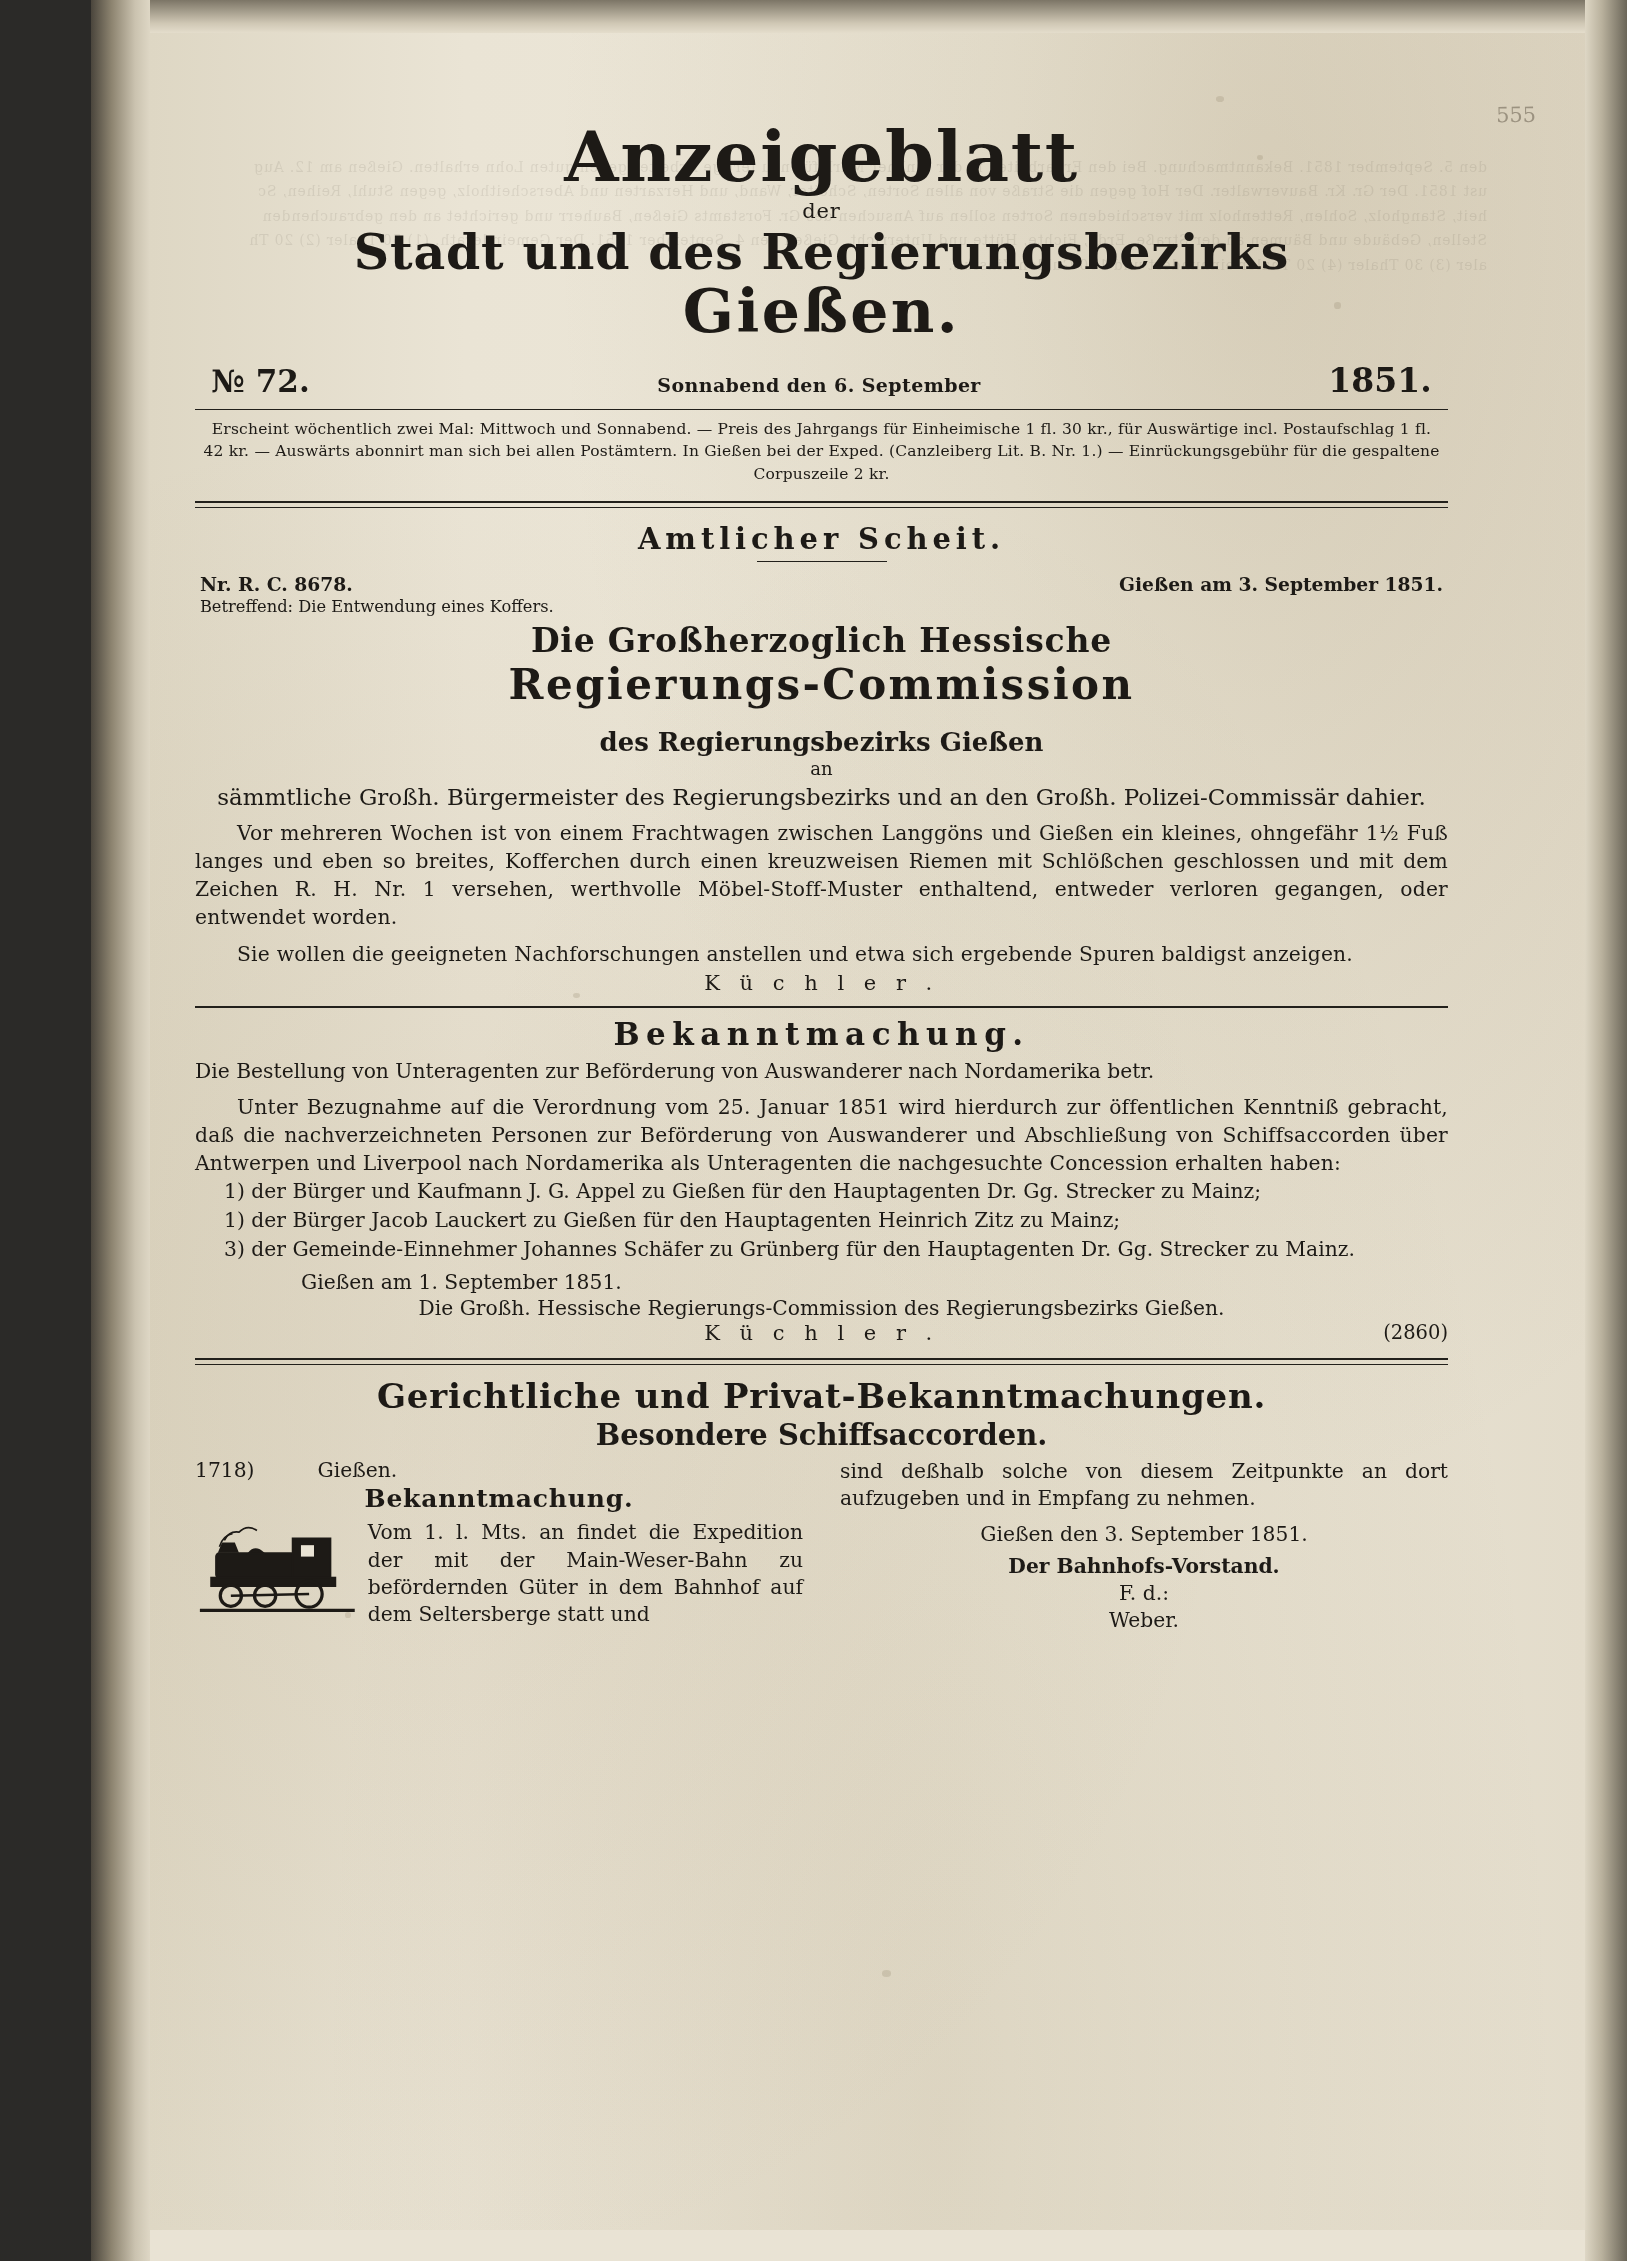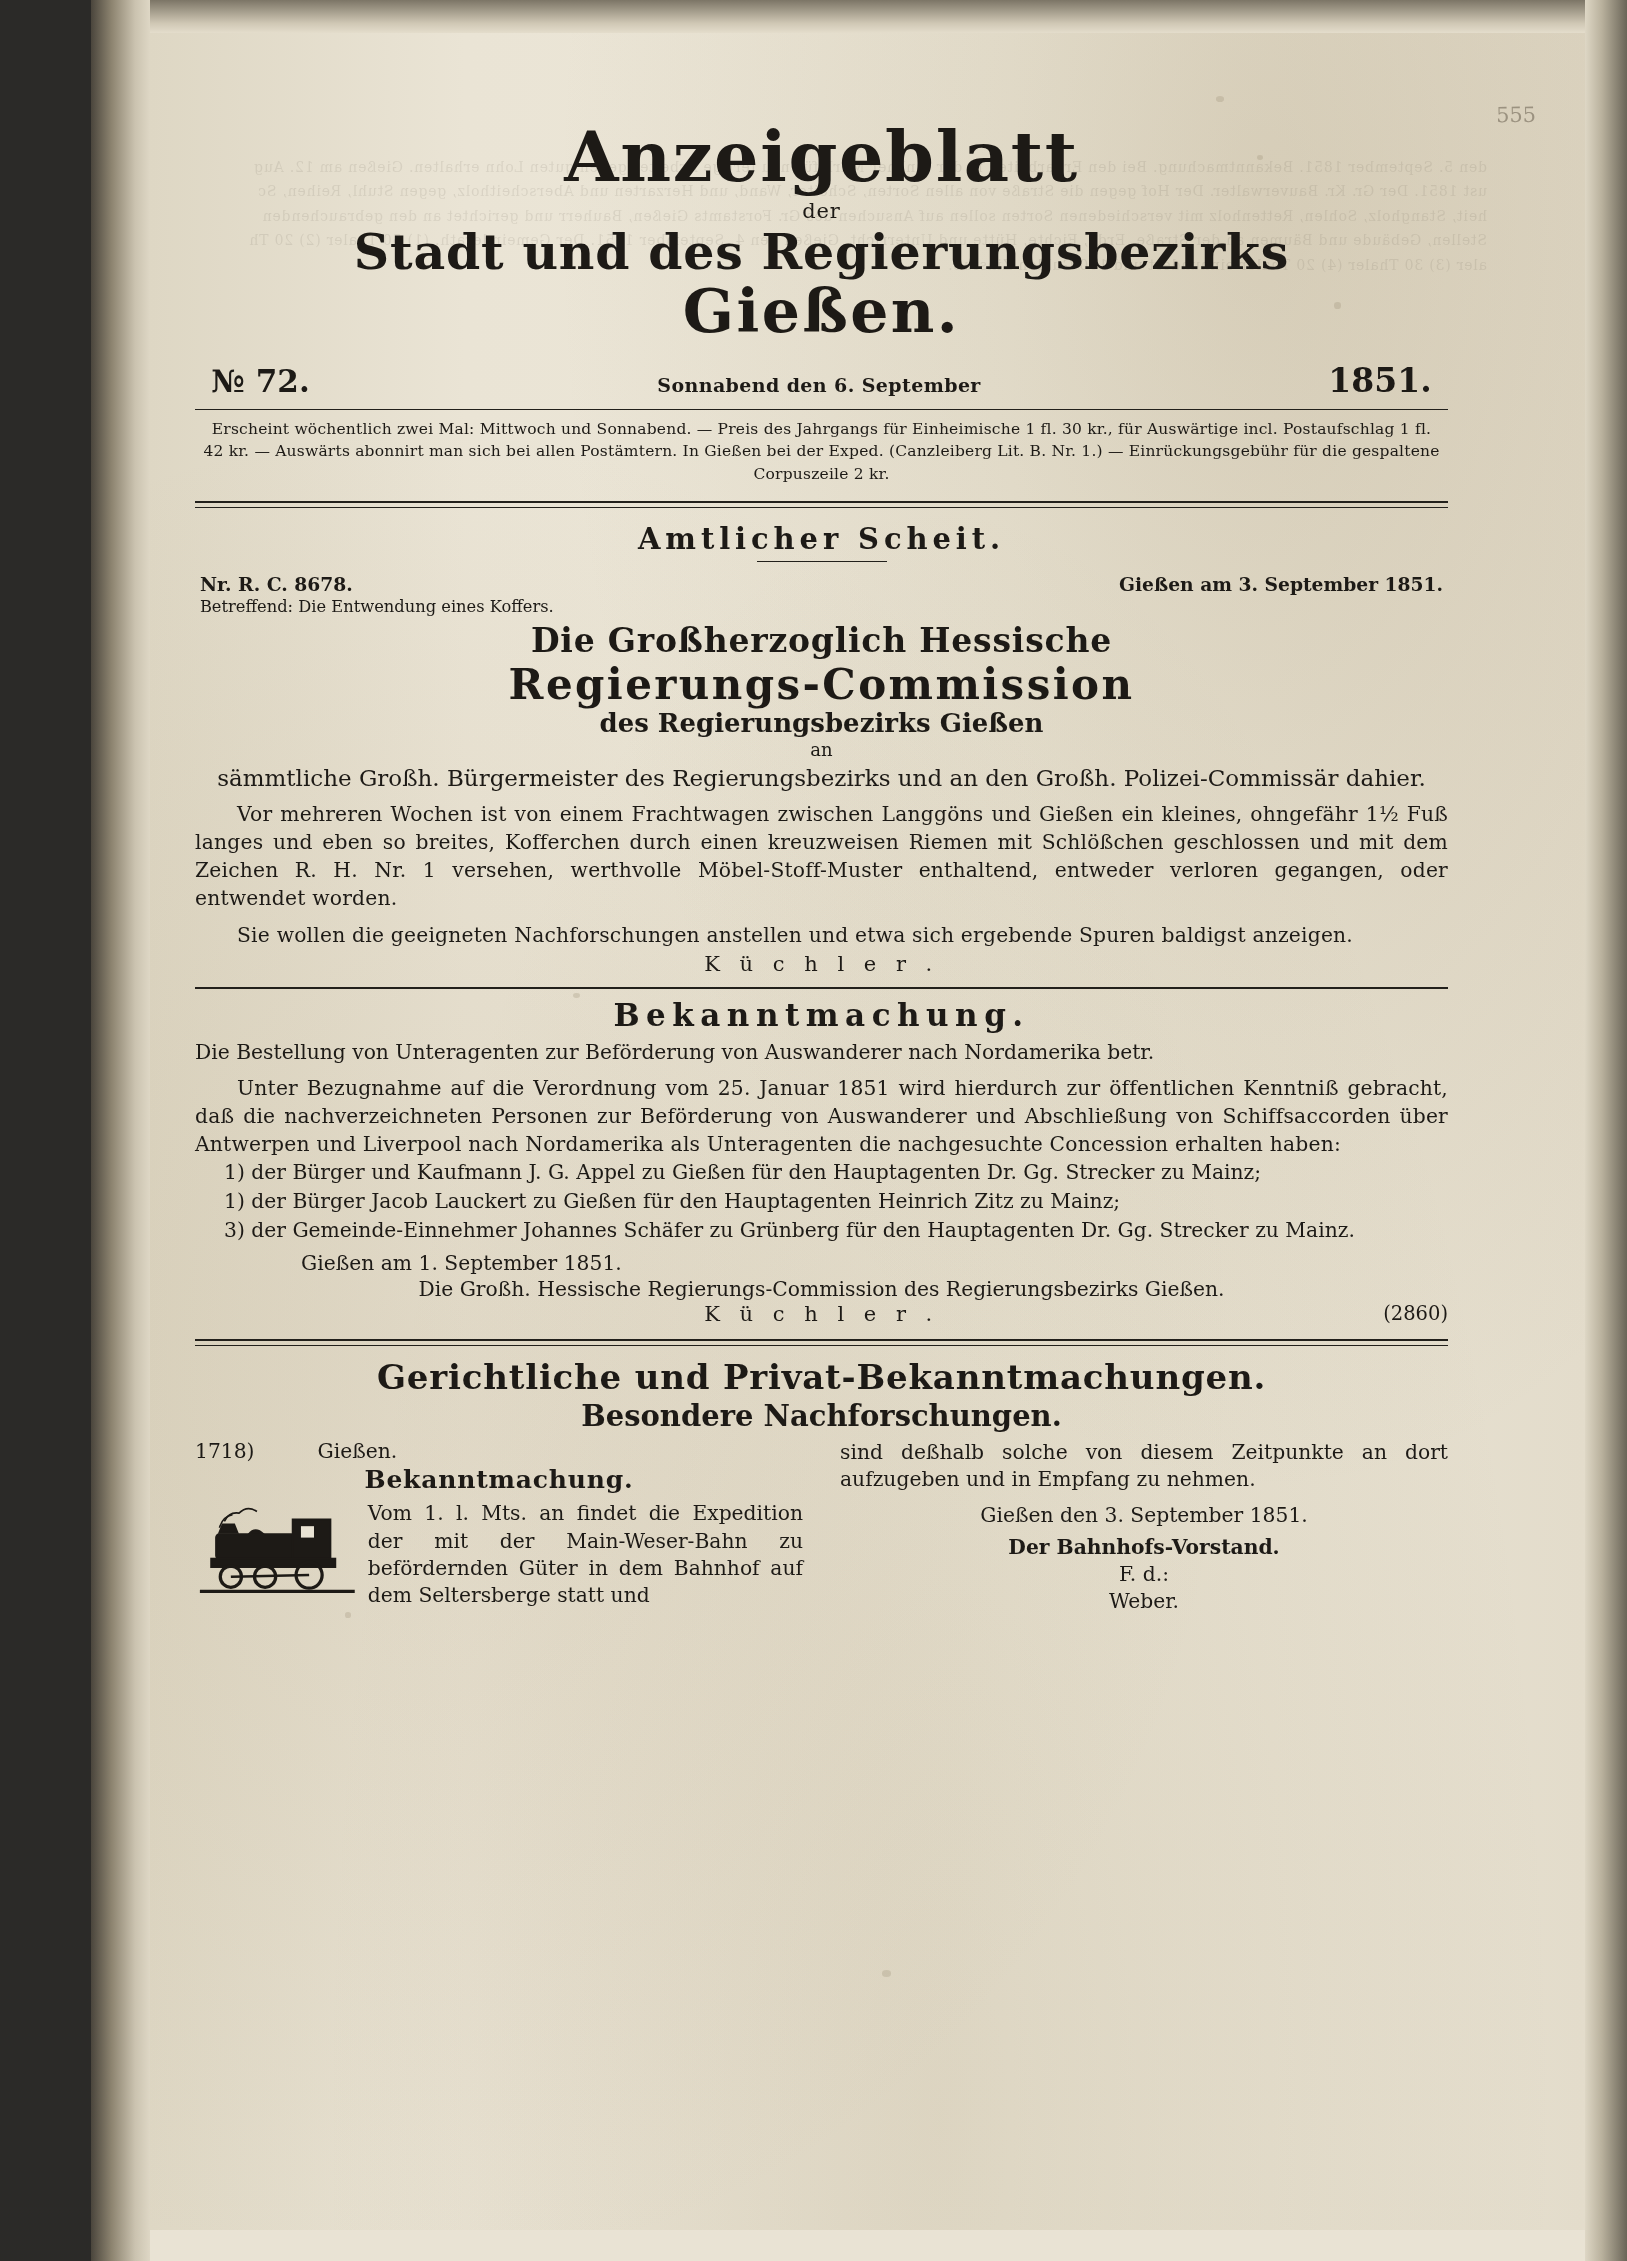--- a/index.html
+++ b/index.html
@@ -176,7 +176,7 @@
     font-size: 26px;
     font-weight: bold;
     text-align: center;
-    margin-top: 0;
+    margin-top: 19px;
   }
   .word-an { font-size: 18px; text-align: center; margin-top: 1.6px; }
   .addressee {

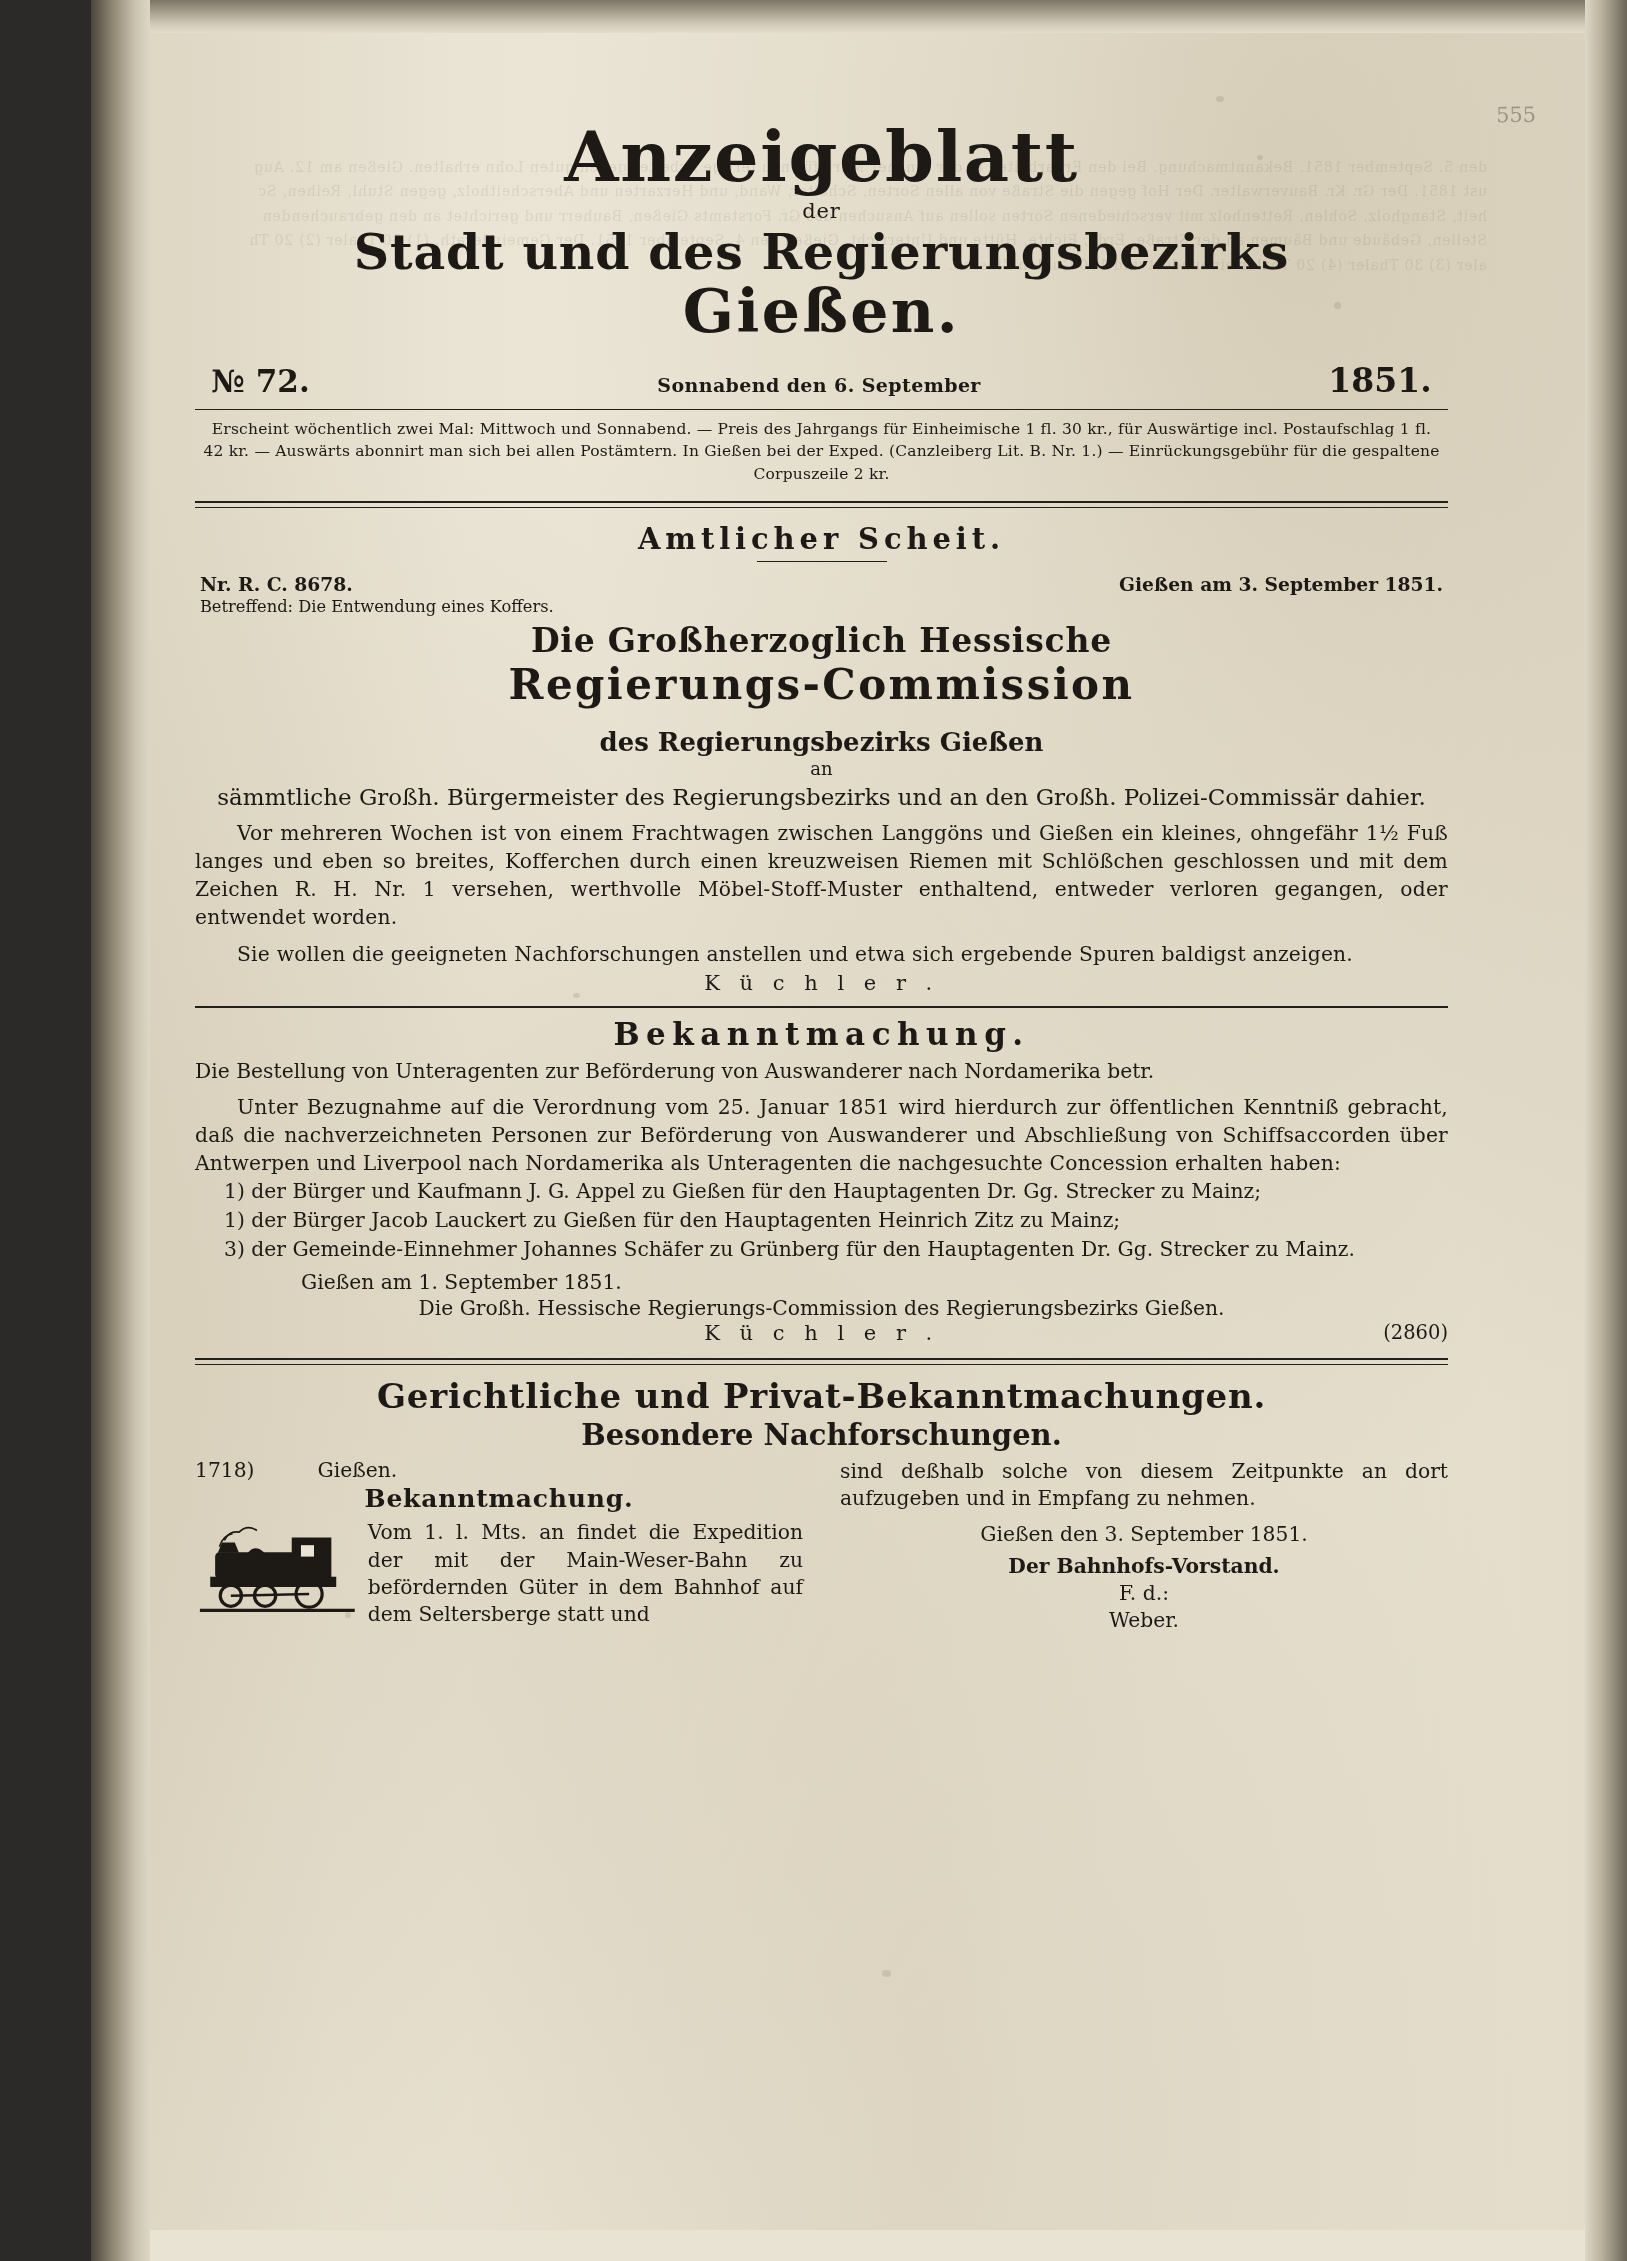--- a/index.html
+++ b/index.html
@@ -393,7 +393,7 @@
 
     <div>
       <div class="priv-head">Gerichtliche und Privat-Bekanntmachungen.</div>
-      <div class="priv-sub">Besondere Nachforschungen.</div>
+      <div class="priv-sub">Besondere Schiffsaccorden.</div>
 
       <div class="cols">
 

